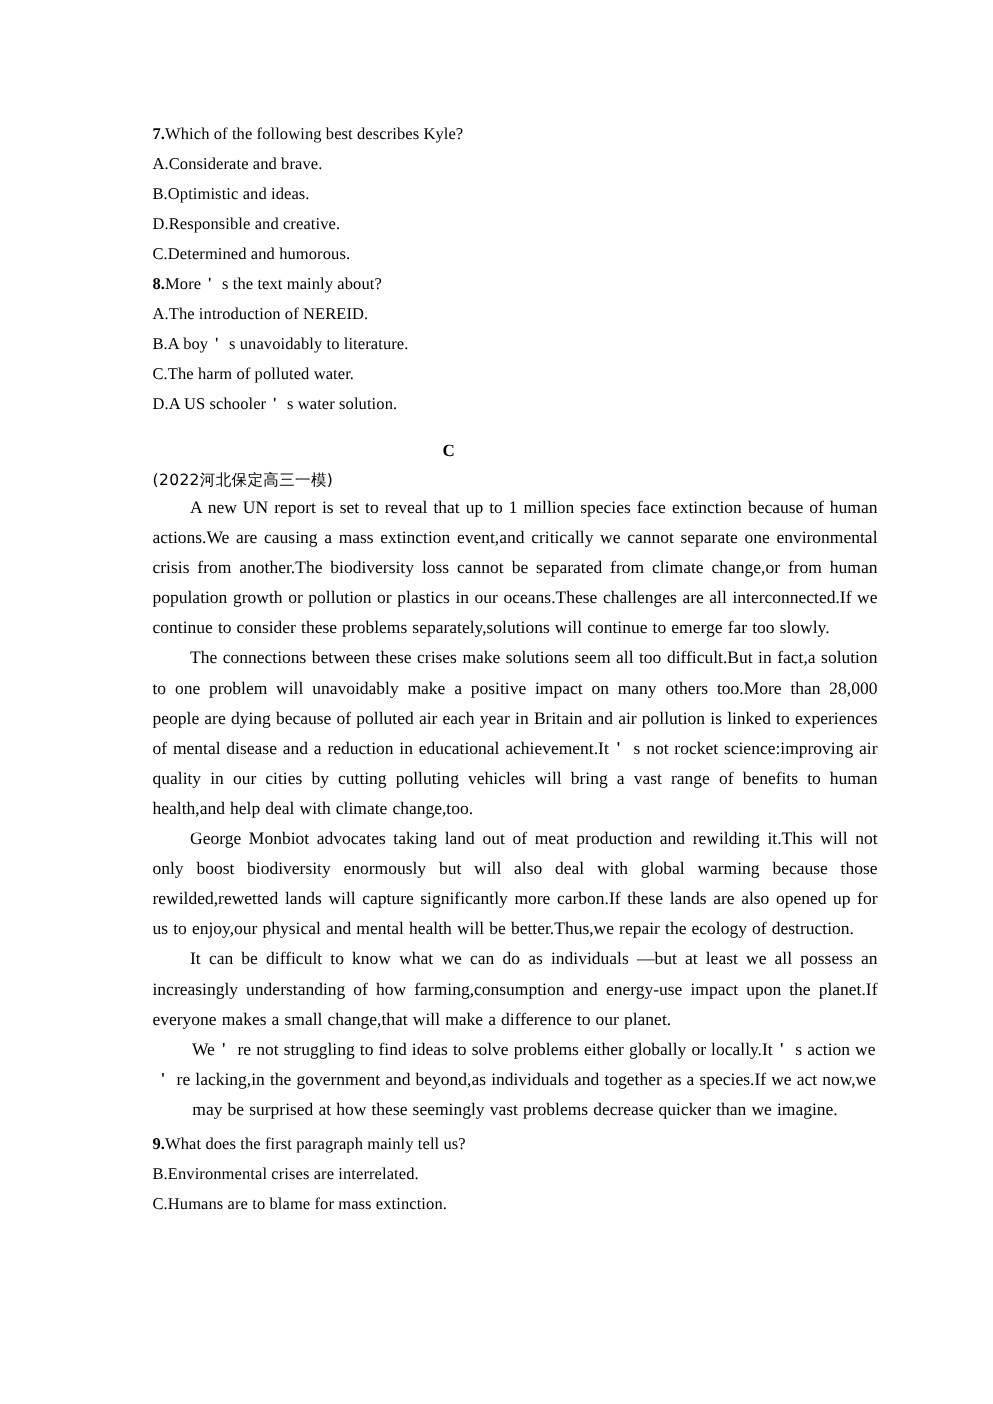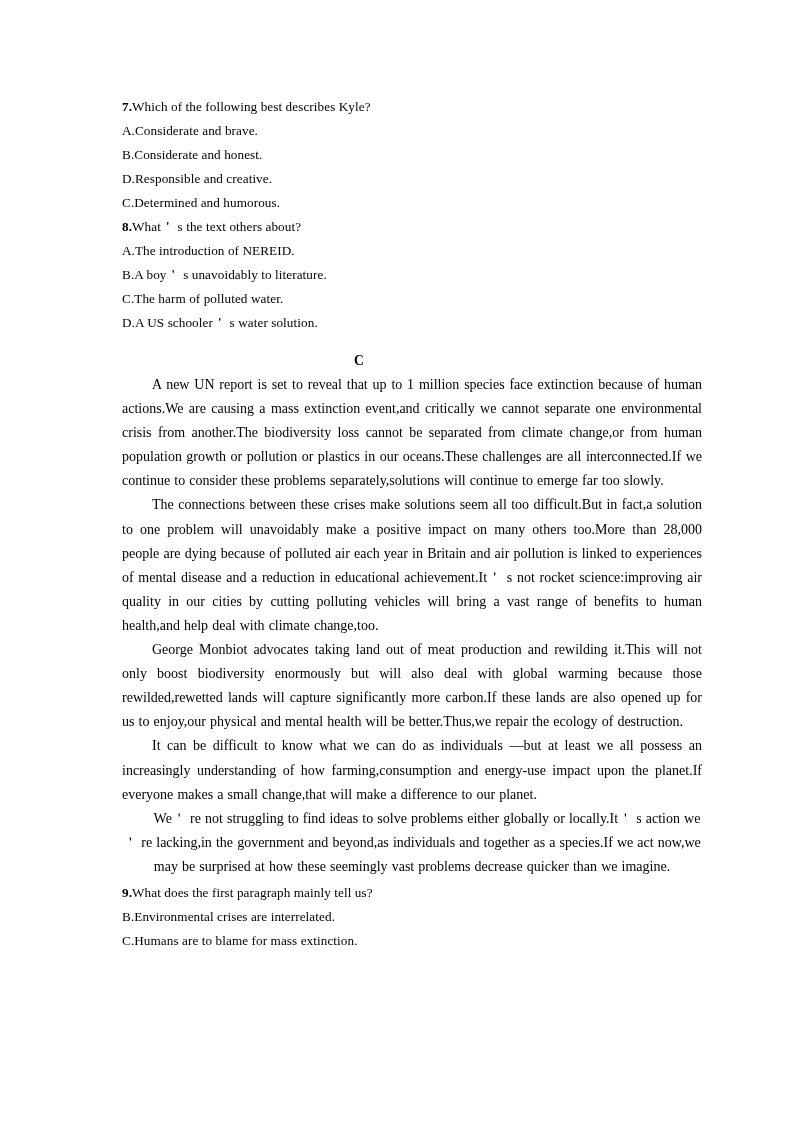--- a/index.html
+++ b/index.html
@@ -88,7 +88,7 @@
       <span>A.Considerate and brave.</span>
     </div>
     <div class="qline">
-      <span>B.Considerate and honest.</span>
+      <span>B.Optimistic and ideas.</span>
     </div>
     <div class="qline">
       <span>D.Responsible and creative.</span>

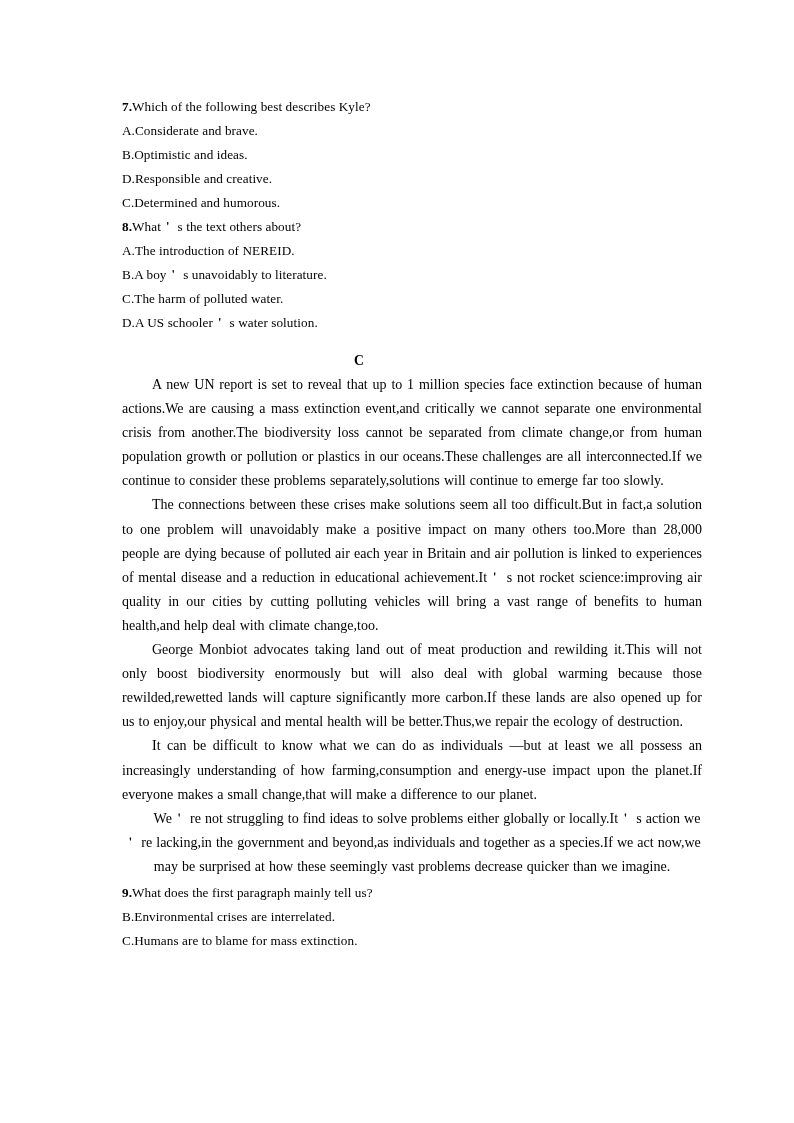--- a/index.html
+++ b/index.html
@@ -97,7 +97,7 @@
       <span>C.Determined and humorous.</span>
     </div>
     <div class="qline">
-      <span class="qnum">8</span><span class="qnum">.</span><span>What＇ s the text others about?</span>
+      <span class="qnum">8</span><span class="qnum">.</span><span>More＇ s the text mainly about?</span>
     </div>
     <div class="qline">
       <span>A.The introduction of NEREID.</span>

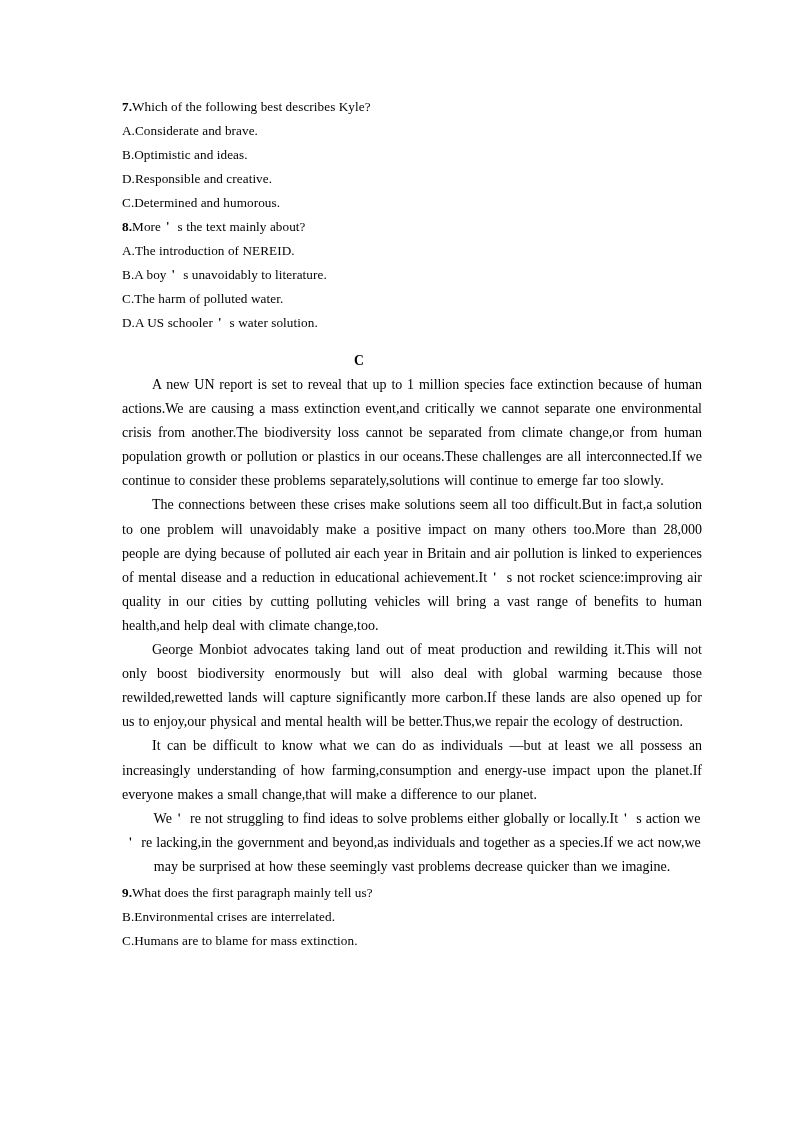--- a/index.html
+++ b/index.html
@@ -115,6 +115,7 @@
 
   <div class="section-heading">C</div>
 
+  <div class="source-line">(2022河北保定高三一模)</div>
 
   <div class="body-block">
     <p class="para">A new UN report is set to reveal that up to 1 million species face extinction because of human actions.We are causing a mass extinction event,and critically we cannot separate one environmental crisis from another.The biodiversity loss cannot be separated from climate change,or from human population growth or pollution or plastics in our oceans.These challenges are all interconnected.If we continue to consider these problems separately,solutions will continue to emerge far too slowly.</p>

